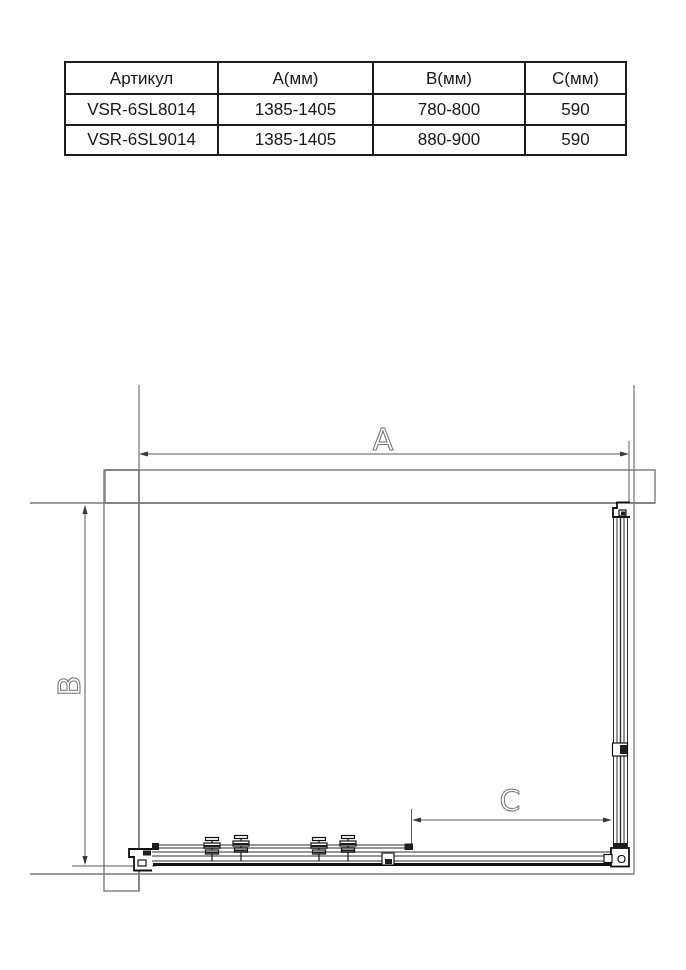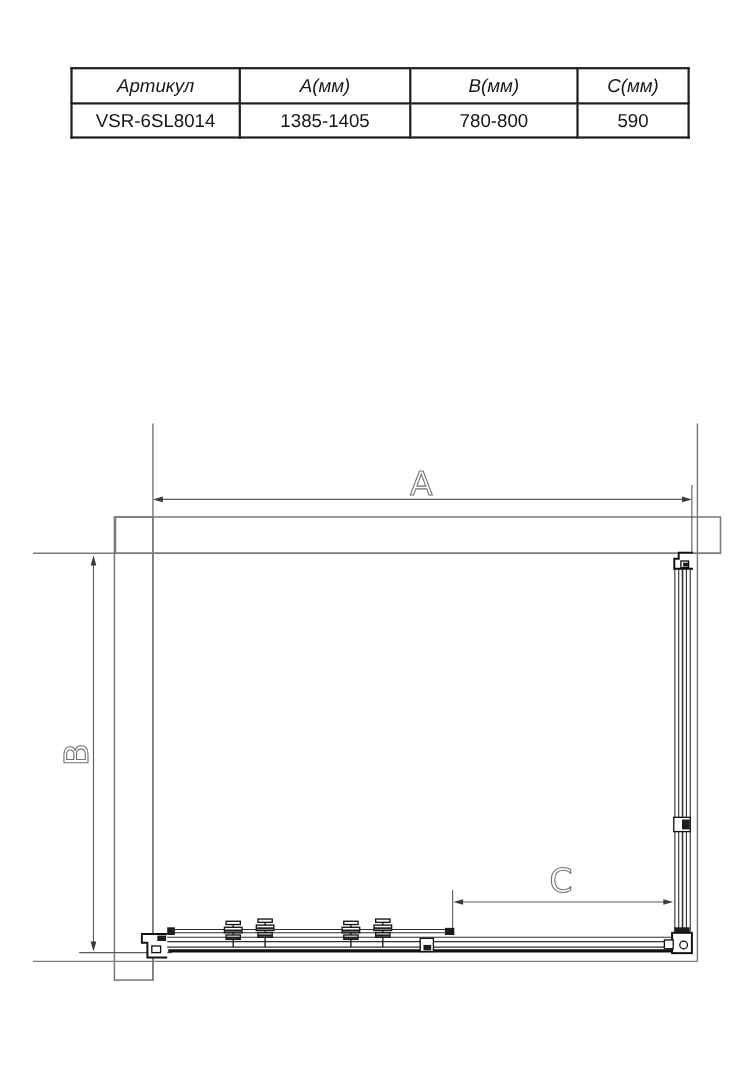--- a/index.html
+++ b/index.html
@@ -28,7 +28,7 @@
     white-space:nowrap;
     overflow:hidden;
   }
-  table.spec th{height:30px;font-style:italic;}
+  table.spec th{height:30px;}
   #diagram{position:absolute;left:0;top:380px;}
   .wall{stroke:#7b7b7b;stroke-width:1.4;fill:none;}
   .wallln{stroke:#7b7b7b;stroke-width:1.3;fill:none;}

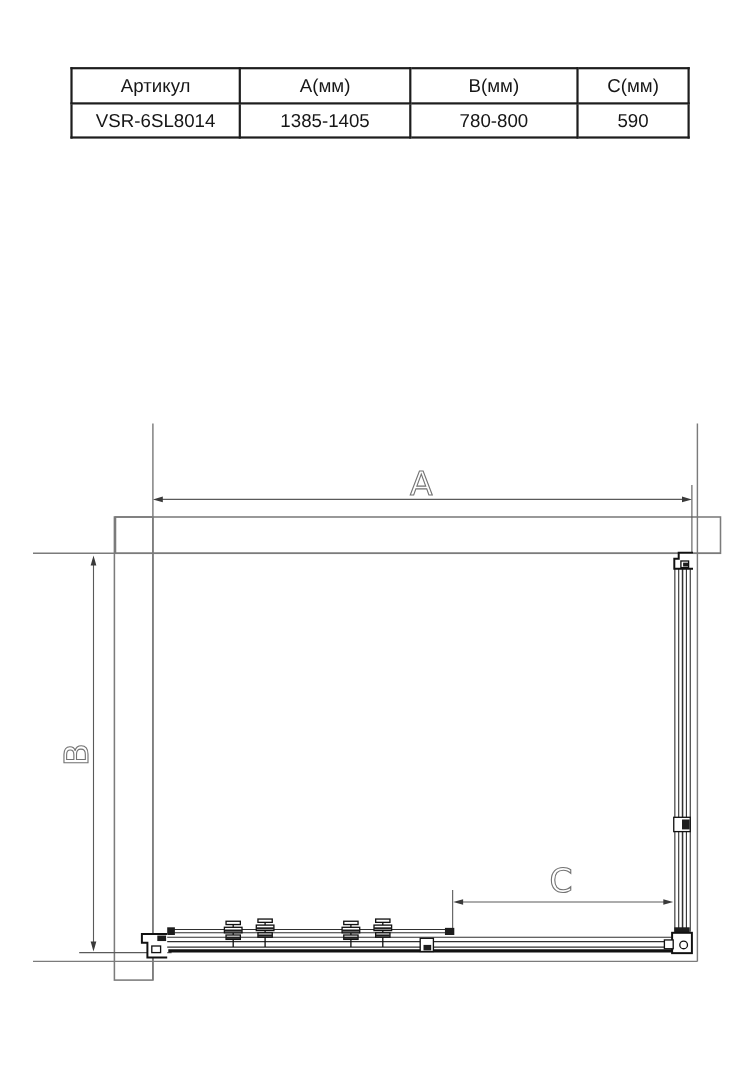--- a/index.html
+++ b/index.html
@@ -71,6 +71,12 @@
           <td>780-800</td>
           <td>590</td>
         </tr>
+        <tr>
+          <td>VSR-6SL9014</td>
+          <td>1385-1405</td>
+          <td>880-900</td>
+          <td>590</td>
+        </tr>
       </tbody>
   </table>
 

